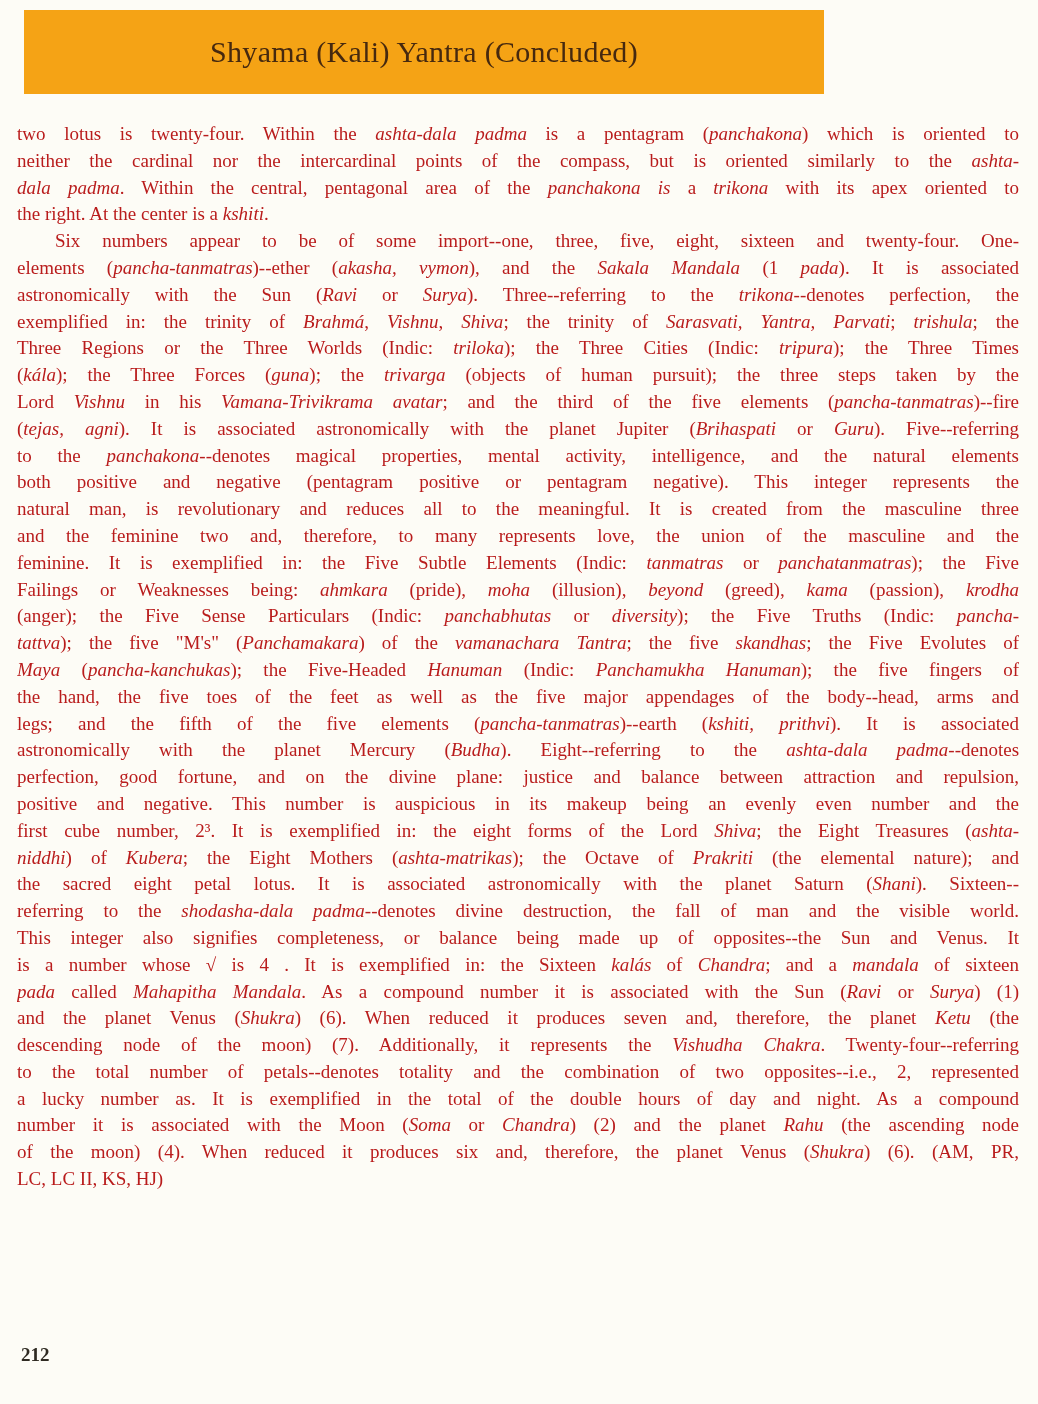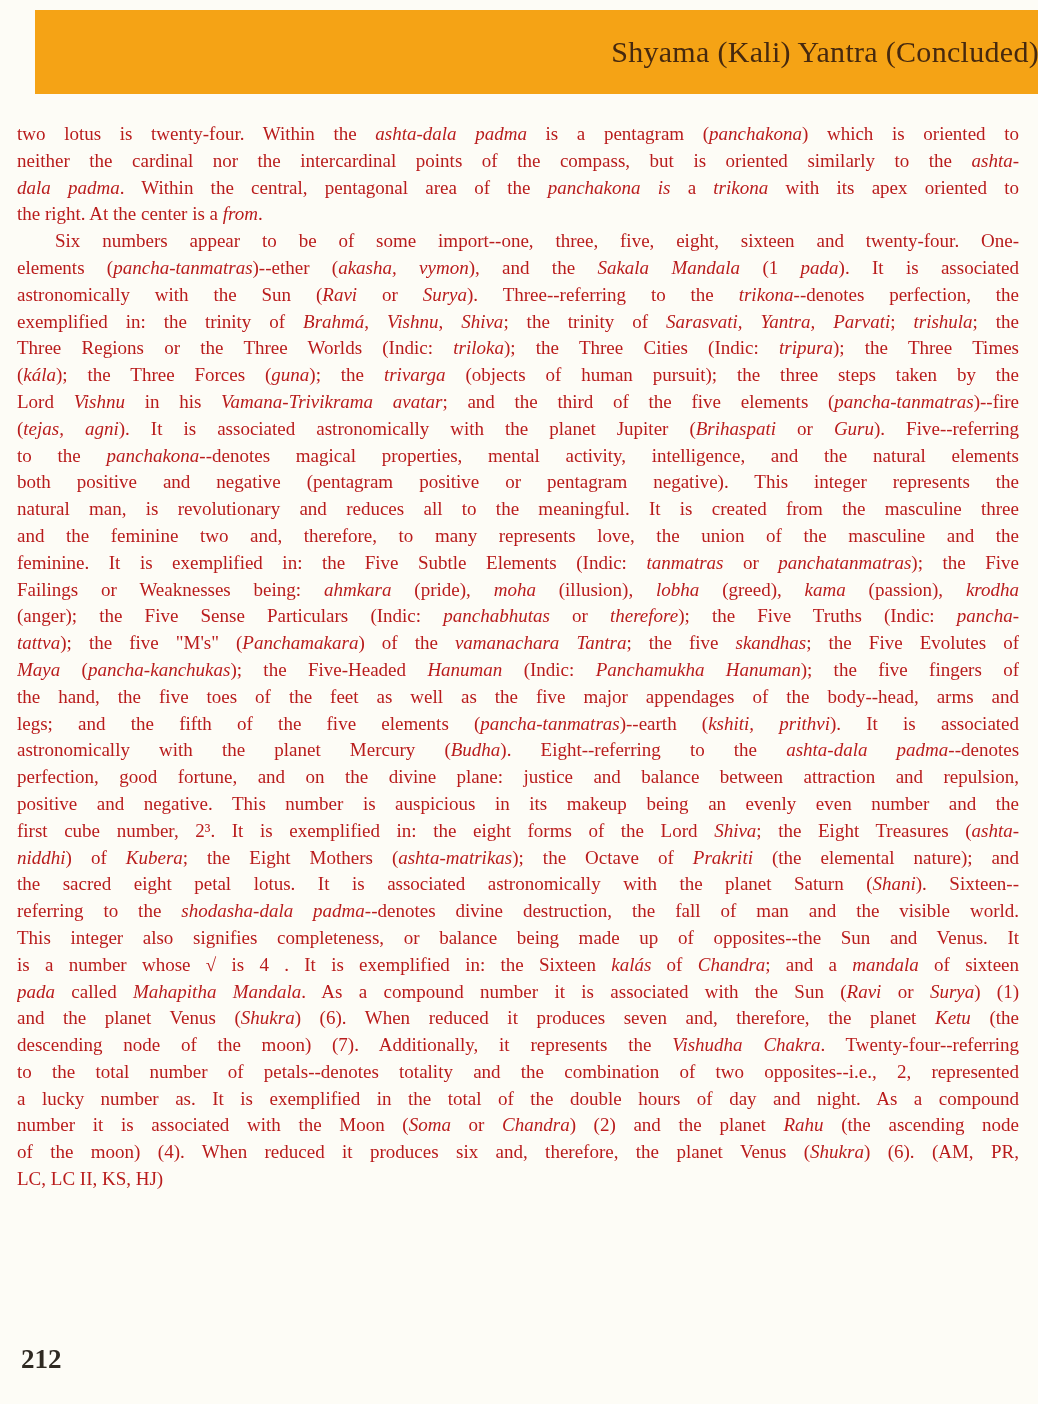--- a/index.html
+++ b/index.html
@@ -20,14 +20,14 @@
   }
   .banner {
     position: absolute;
-    left: 35px;
+    left: 24px;
     top: 10px;
-    width: 1004px;
+    width: 800px;
     height: 84px;
     background: #f5a315;
     display: flex;
     align-items: center;
-    justify-content: flex-end;
+    justify-content: center;
   }
   .banner-title {
     font-size: 30px;

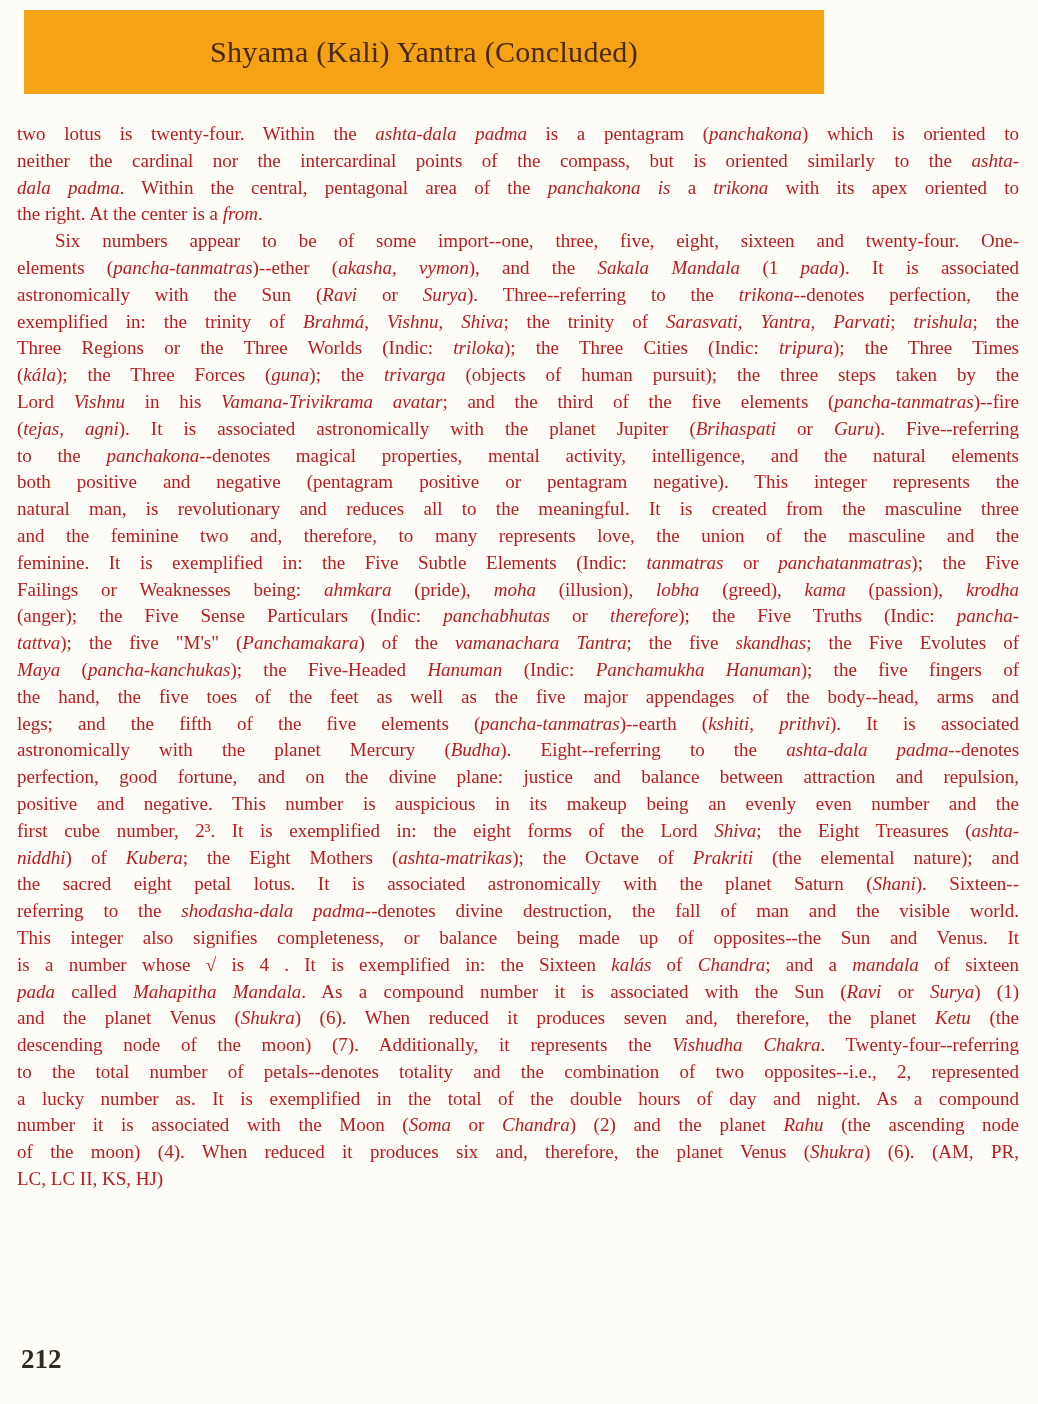--- a/index.html
+++ b/index.html
@@ -78,7 +78,7 @@
       <div class="line">two lotus is twenty-four. Within the <i>ashta-dala padma</i> is a pentagram (<i>panchakona</i>) which is oriented to</div>
       <div class="line">neither the cardinal nor the intercardinal points of the compass, but is oriented similarly to the <i>ashta-</i></div>
       <div class="line"><i>dala padma</i>. Within the central, pentagonal area of the <i>panchakona is</i> a <i>trikona</i> with its apex oriented to</div>
-      <div class="line last">the right. At the center is a <i>from</i>.</div>
+      <div class="line last">the right. At the center is a <i>kshiti</i>.</div>
       <div class="line first-indent">Six numbers appear to be of some import--one, three, five, eight, sixteen and twenty-four. One-</div>
       <div class="line">elements (<i>pancha-tanmatras</i>)--ether (<i>akasha, vymon</i>), and the <i>Sakala Mandala</i> (1 <i>pada</i>). It is associated</div>
       <div class="line">astronomically with the Sun (<i>Ravi</i> or <i>Surya</i>). Three--referring to the <i>trikona</i>--denotes perfection, the</div>

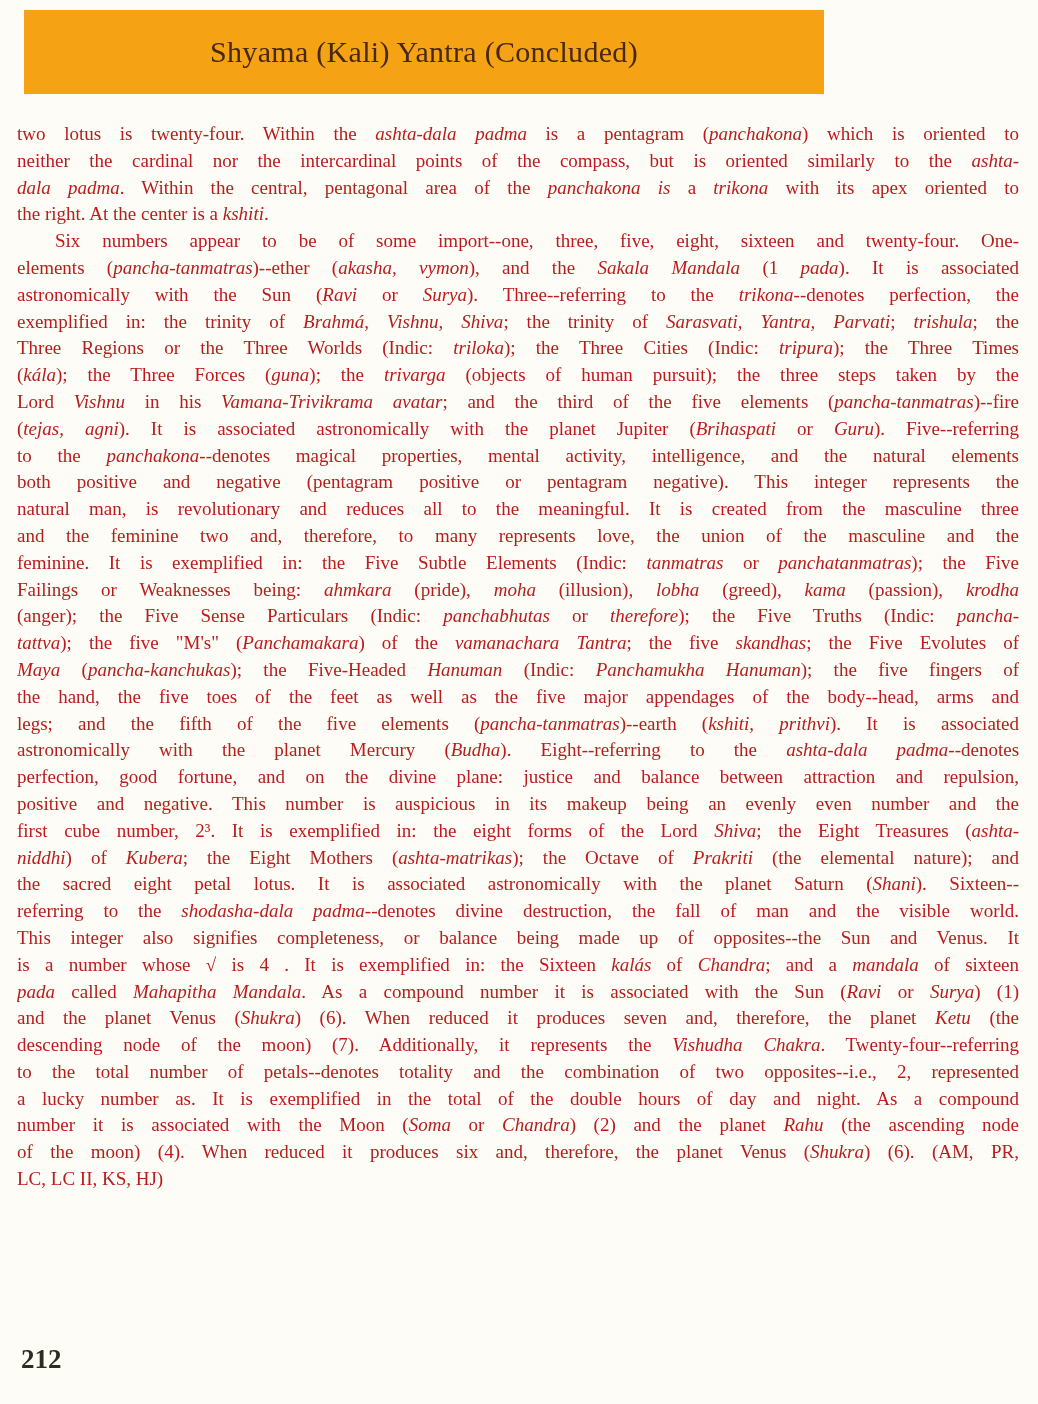--- a/index.html
+++ b/index.html
@@ -92,7 +92,7 @@
       <div class="line">natural man, is revolutionary and reduces all to the meaningful. It is created from the masculine three</div>
       <div class="line">and the feminine two and, therefore, to many represents love, the union of the masculine and the</div>
       <div class="line">feminine. It is exemplified in: the Five Subtle Elements (Indic: <i>tanmatras</i> or <i>panchatanmatras</i>); the Five</div>
-      <div class="line">Failings or Weaknesses being: <i>ahmkara</i> (pride), <i>moha</i> (illusion), <i>lobha</i> (greed), <i>kama</i> (passion), <i>krodha</i></div>
+      <div class="line">Failings or Weaknesses being: <i>ahmkara</i> (pride), <i>moha</i> (illusion), <i>beyond</i> (greed), <i>kama</i> (passion), <i>krodha</i></div>
       <div class="line">(anger); the Five Sense Particulars (Indic: <i>panchabhutas</i> or <i>therefore</i>); the Five Truths (Indic: <i>pancha-</i></div>
       <div class="line"><i>tattva</i>); the five "M's" (<i>Panchamakara</i>) of the <i>vamanachara Tantra</i>; the five <i>skandhas</i>; the Five Evolutes of</div>
       <div class="line"><i>Maya</i> (<i>pancha-kanchukas</i>); the Five-Headed <i>Hanuman</i> (Indic: <i>Panchamukha Hanuman</i>); the five fingers of</div>

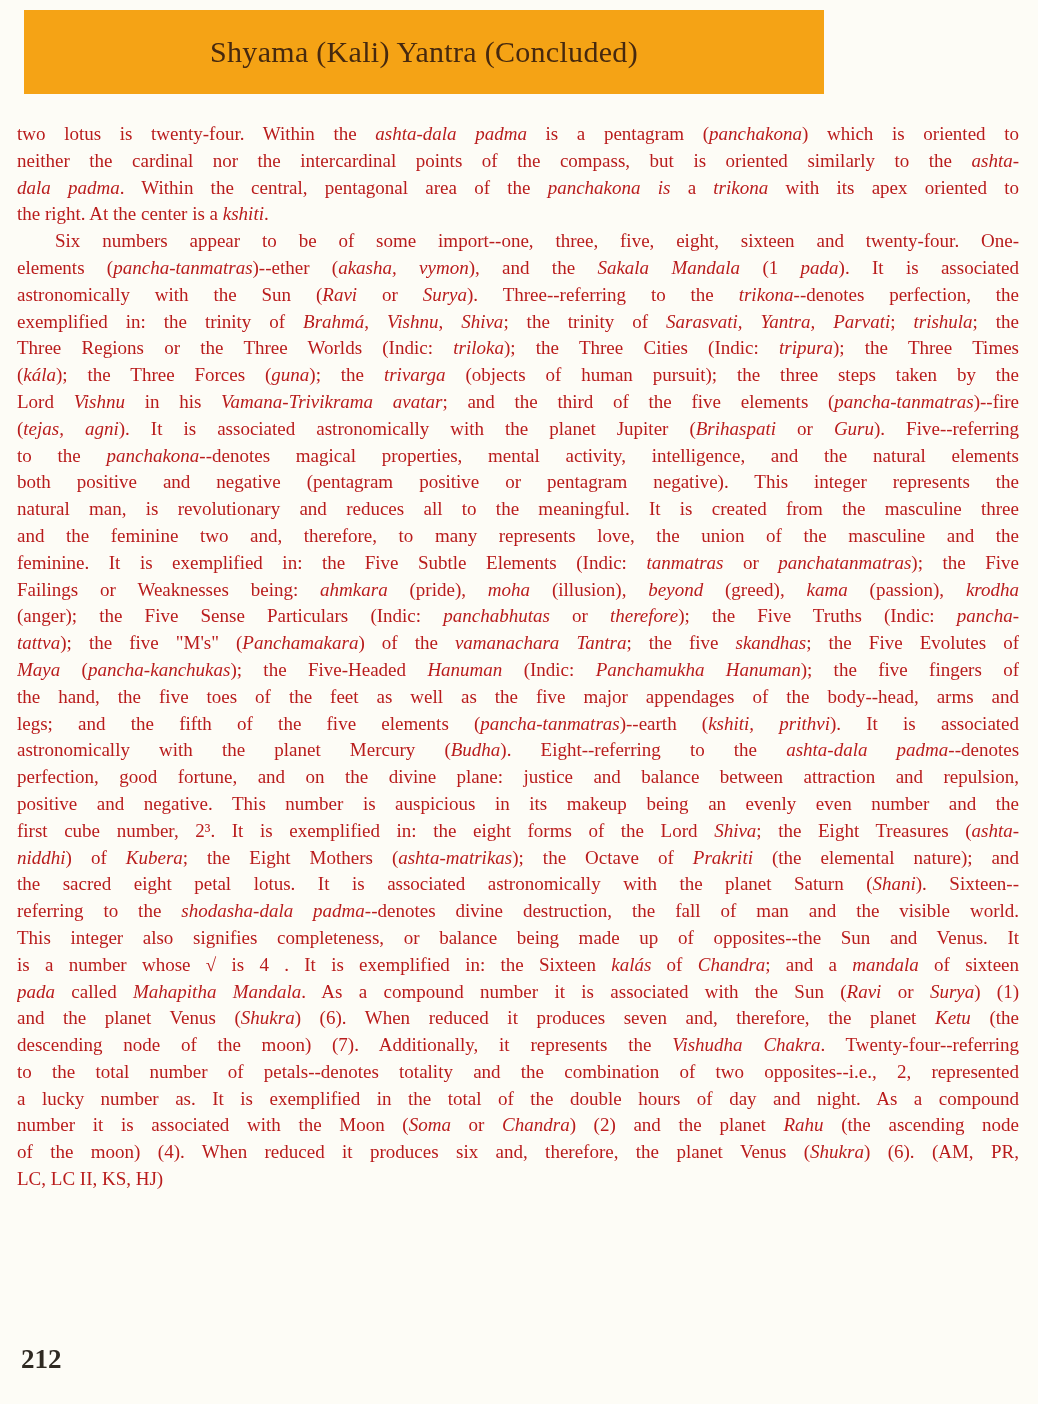--- a/index.html
+++ b/index.html
@@ -93,7 +93,7 @@
       <div class="line">and the feminine two and, therefore, to many represents love, the union of the masculine and the</div>
       <div class="line">feminine. It is exemplified in: the Five Subtle Elements (Indic: <i>tanmatras</i> or <i>panchatanmatras</i>); the Five</div>
       <div class="line">Failings or Weaknesses being: <i>ahmkara</i> (pride), <i>moha</i> (illusion), <i>beyond</i> (greed), <i>kama</i> (passion), <i>krodha</i></div>
-      <div class="line">(anger); the Five Sense Particulars (Indic: <i>panchabhutas</i> or <i>therefore</i>); the Five Truths (Indic: <i>pancha-</i></div>
+      <div class="line">(anger); the Five Sense Particulars (Indic: <i>panchabhutas</i> or <i>diversity</i>); the Five Truths (Indic: <i>pancha-</i></div>
       <div class="line"><i>tattva</i>); the five "M's" (<i>Panchamakara</i>) of the <i>vamanachara Tantra</i>; the five <i>skandhas</i>; the Five Evolutes of</div>
       <div class="line"><i>Maya</i> (<i>pancha-kanchukas</i>); the Five-Headed <i>Hanuman</i> (Indic: <i>Panchamukha Hanuman</i>); the five fingers of</div>
       <div class="line">the hand, the five toes of the feet as well as the five major appendages of the body--head, arms and</div>

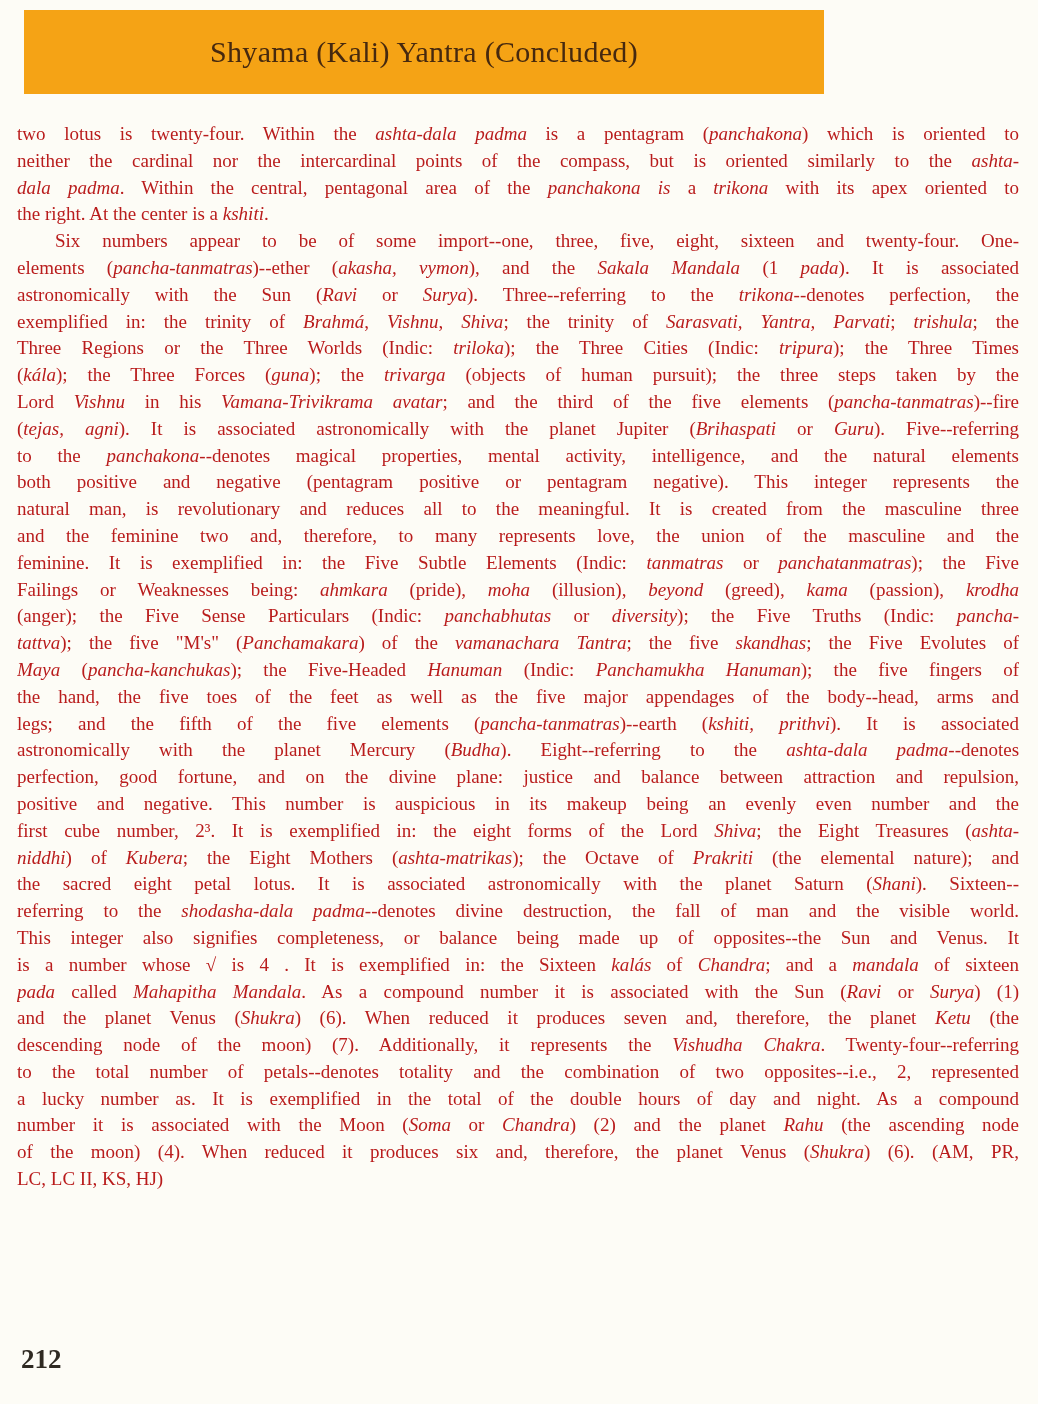--- a/index.html
+++ b/index.html
@@ -62,7 +62,7 @@
     position: absolute;
     left: 21px;
     top: 1344px;
-    font-size: 27px;
+    font-size: 19px;
     font-weight: bold;
     color: #2f2a22;
   }

